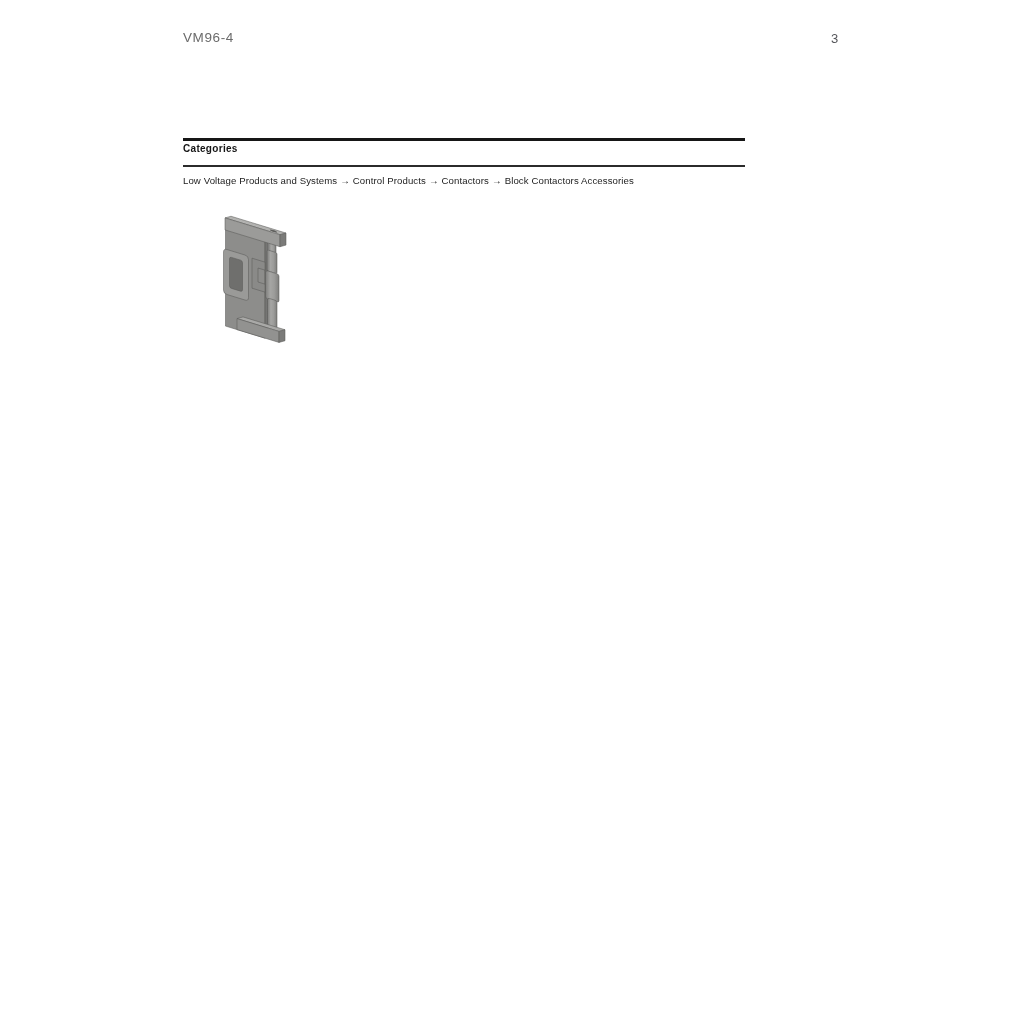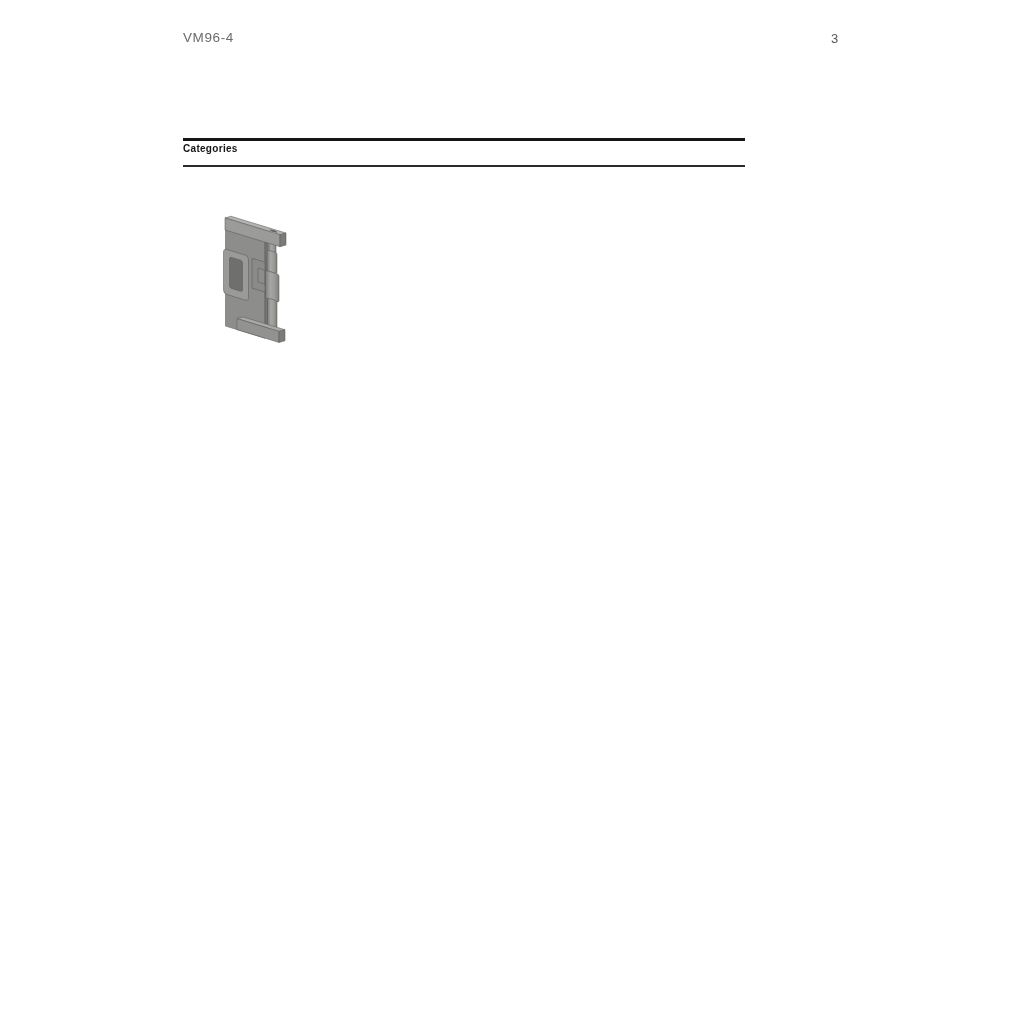--- a/index.html
+++ b/index.html
@@ -51,6 +51,7 @@
   <h2 class="section-title">Categories</h2>
   <div class="rule-thin"></div>
 
+  <nav class="breadcrumb" id="breadcrumb"><span>Low Voltage Products and Systems</span><span class="sep">→</span><span>Control Products</span><span class="sep">→</span><span>Contactors</span><span class="sep">→</span><span>Block Contactors Accessories</span></nav>
 
   <div class="product">
     <svg viewBox="0 0 70 133" xmlns="http://www.w3.org/2000/svg">

